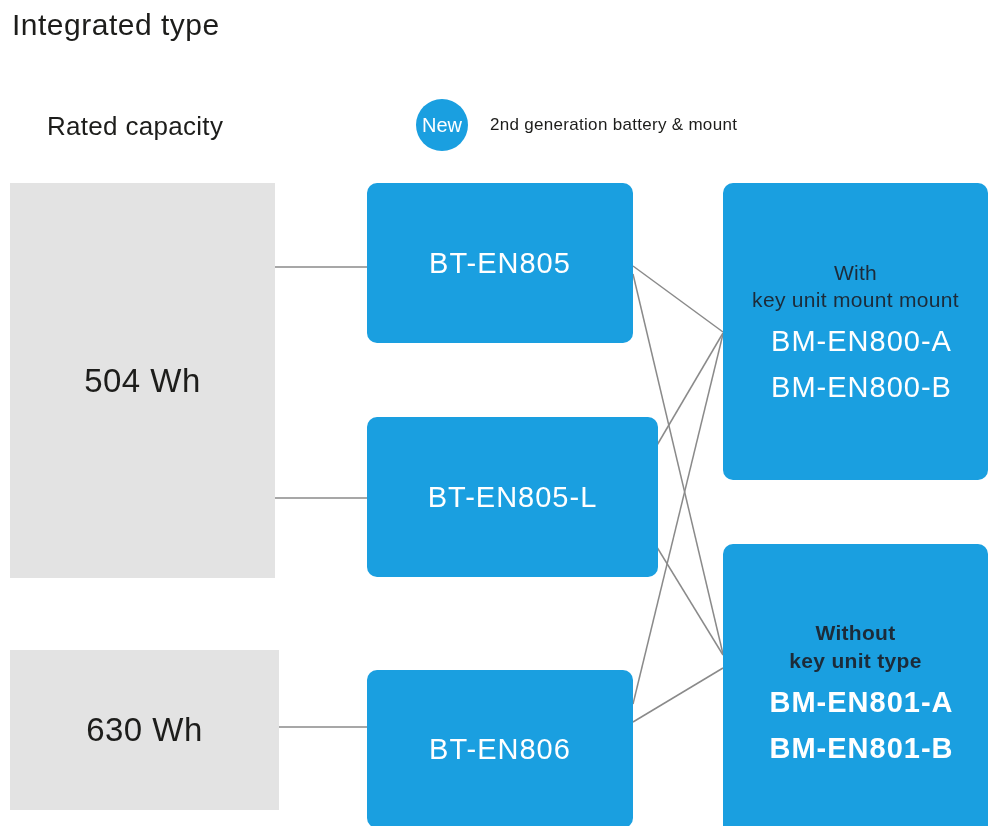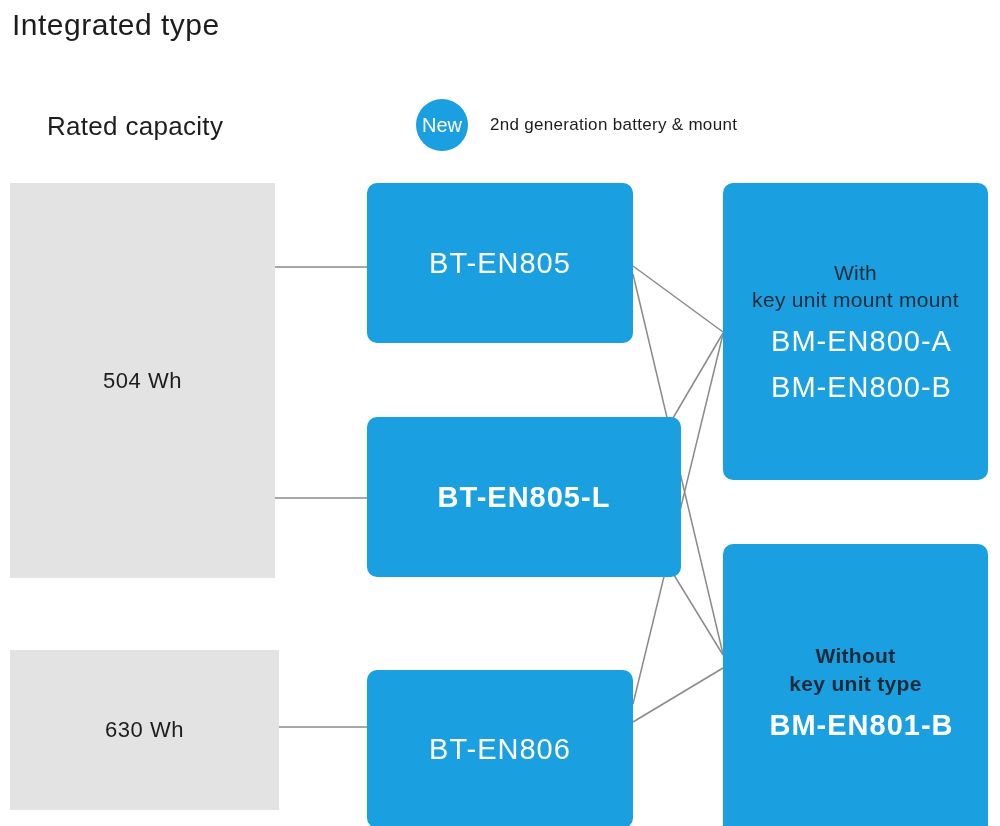--- a/index.html
+++ b/index.html
@@ -83,7 +83,7 @@
   .box.gray { background: var(--gray); }
   .box.blue { background: var(--blue); border-radius: 10px; }
   .capacity-label {
-    font-size: 22px;
+    font-size: 33px;
     letter-spacing: 0.5px;
     color: var(--dark_text);
   }

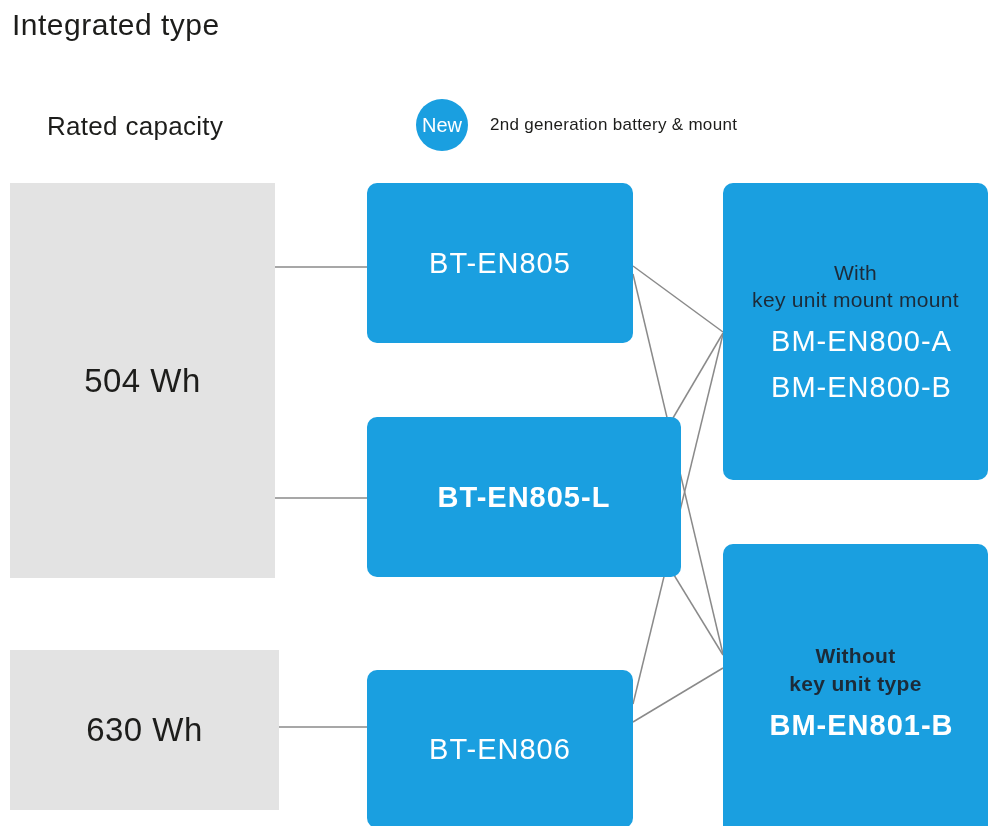--- a/index.html
+++ b/index.html
@@ -95,7 +95,7 @@
   .gray-1 { left: 10px;  top: 183px; width: 265px; height: 395px; }
   .gray-2 { left: 10px;  top: 650px; width: 269px; height: 160px; }
   .blue-1 { left: 367px; top: 183px; width: 266px; height: 160px; }
-  .blue-2 { left: 367px; top: 417px; width: 314px; height: 160px; font-weight: bold; }
+  .blue-2 { left: 367px; top: 417px; width: 291px; height: 160px; }
   .blue-3 { left: 367px; top: 650px; width: 266px; height: 158px; margin-top: 20px; }
   .mount-1 { left: 723px; top: 183px; width: 265px; height: 297px; }
   .mount-2 { left: 723px; top: 544px; width: 265px; height: 296px; font-weight: bold; }

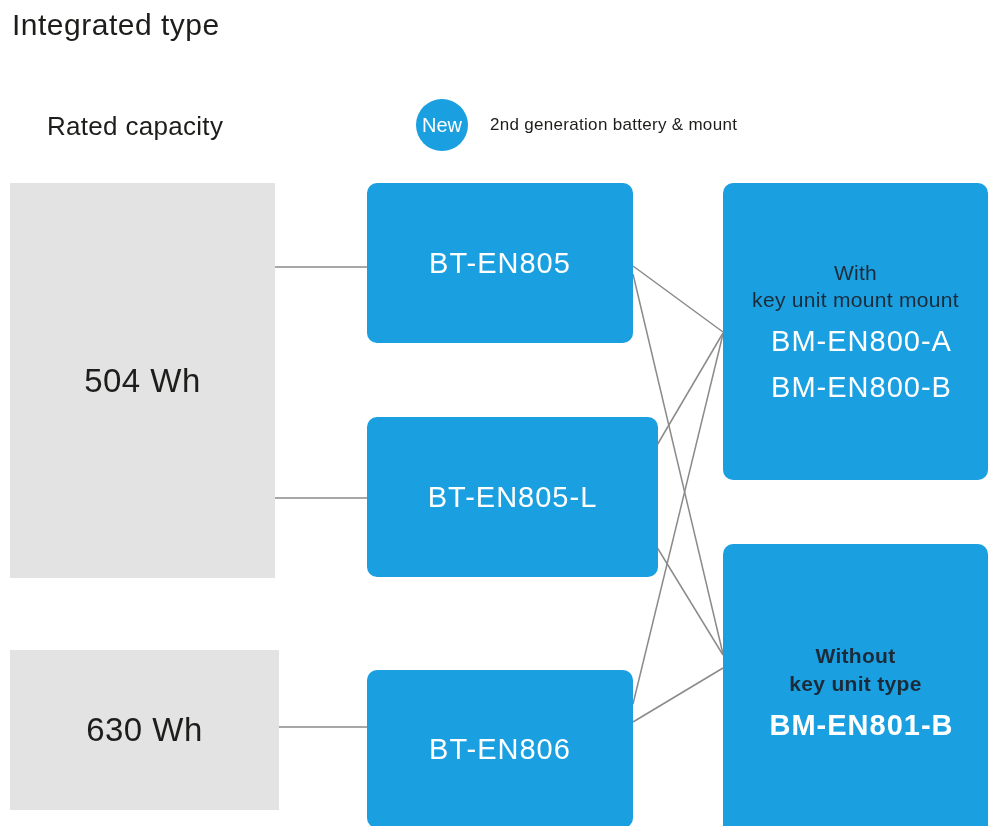--- a/index.html
+++ b/index.html
@@ -185,6 +185,7 @@
       <div>key unit type</div>
     </div>
     <div class="mount-models">
+      <div class="mount-model">BM-EN801-A</div>
       <div class="mount-model">BM-EN801-B</div>
     </div>
   </div>

